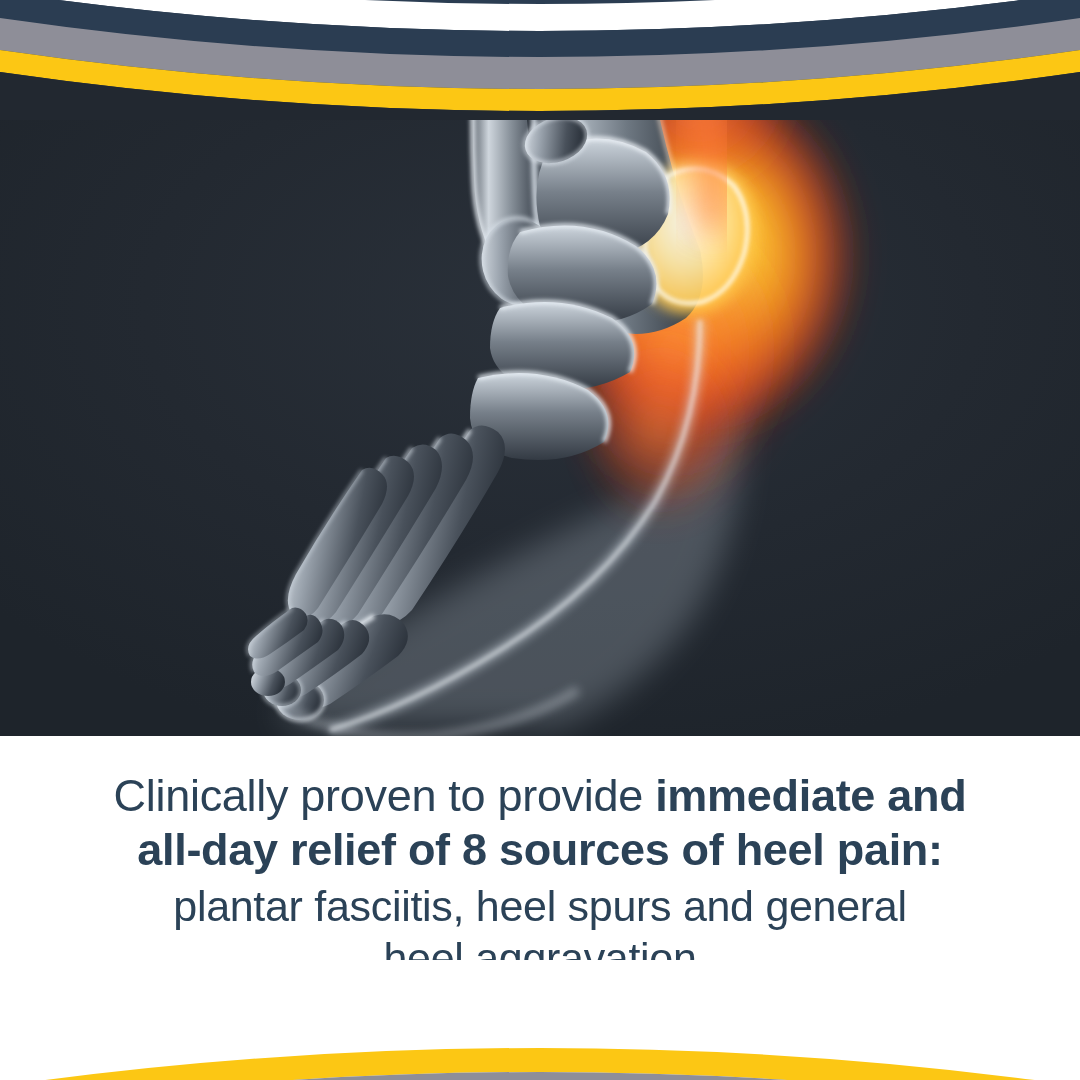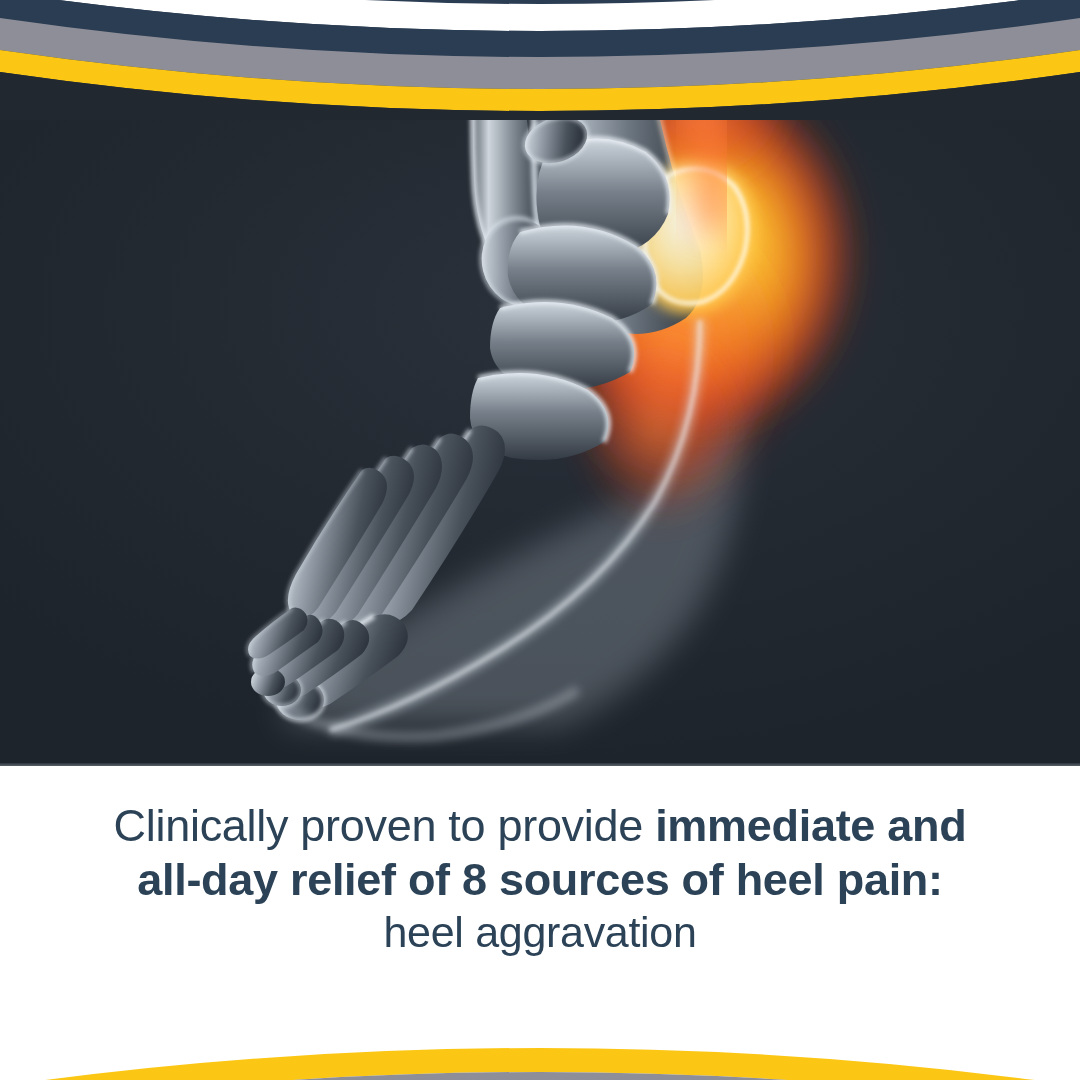--- a/index.html
+++ b/index.html
@@ -48,7 +48,7 @@
   
   .text-panel {
     position:absolute;
-    left:0; top:766px;
+    left:0; top:736px;
     width:1080px; height:314px;
     background:#ffffff;
     display:flex;

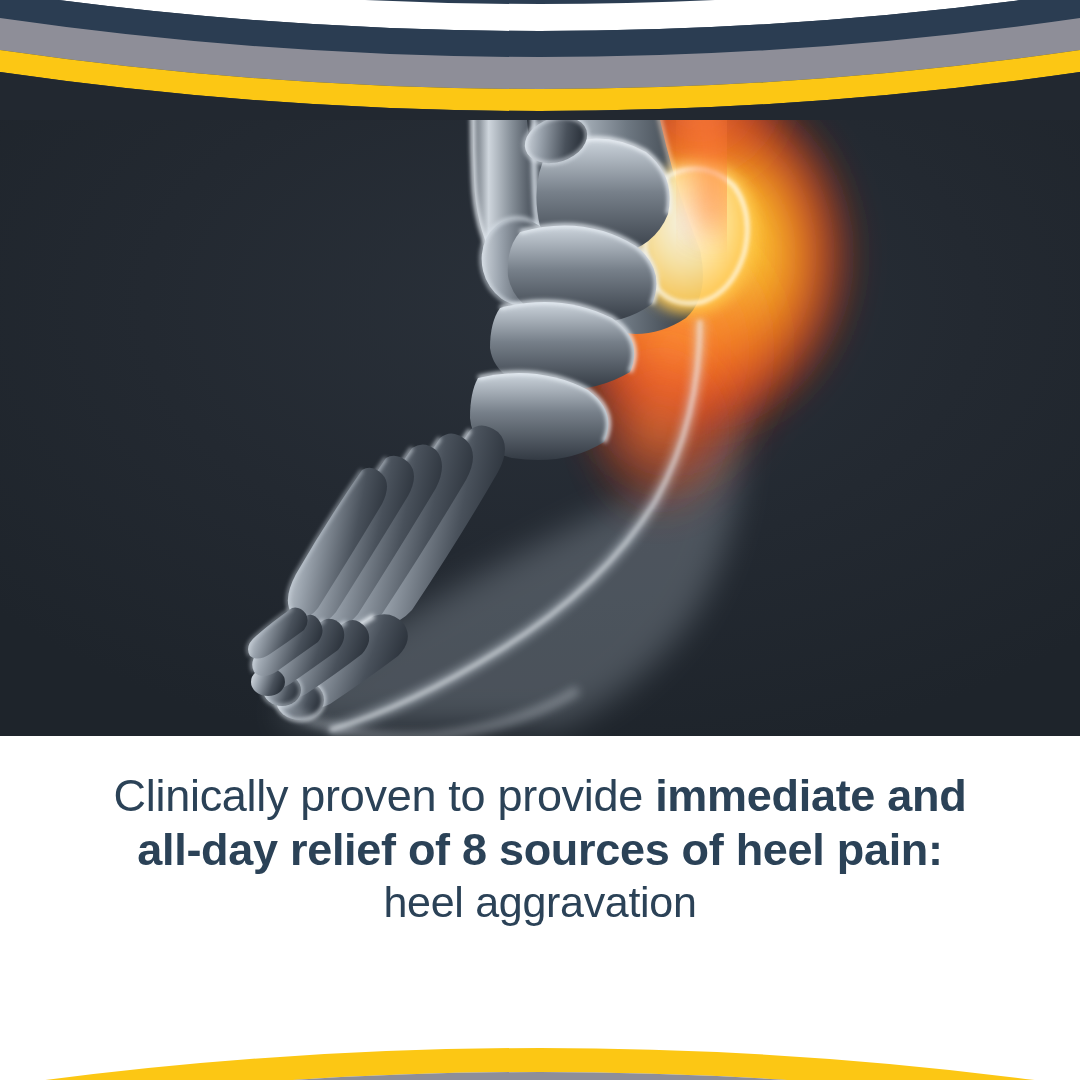--- a/index.html
+++ b/index.html
@@ -268,6 +268,7 @@
       <span>Clinically proven to provide </span><span class="bold">immediate and</span>
     </div>
     <div class="tagline-line l2">all-day relief of 8 sources of heel pain:</div>
+    <div class="tagline-line l3">plantar fasciitis, heel spurs and general</div>
     <div class="tagline-line l4">heel aggravation</div>
   </div>
 

